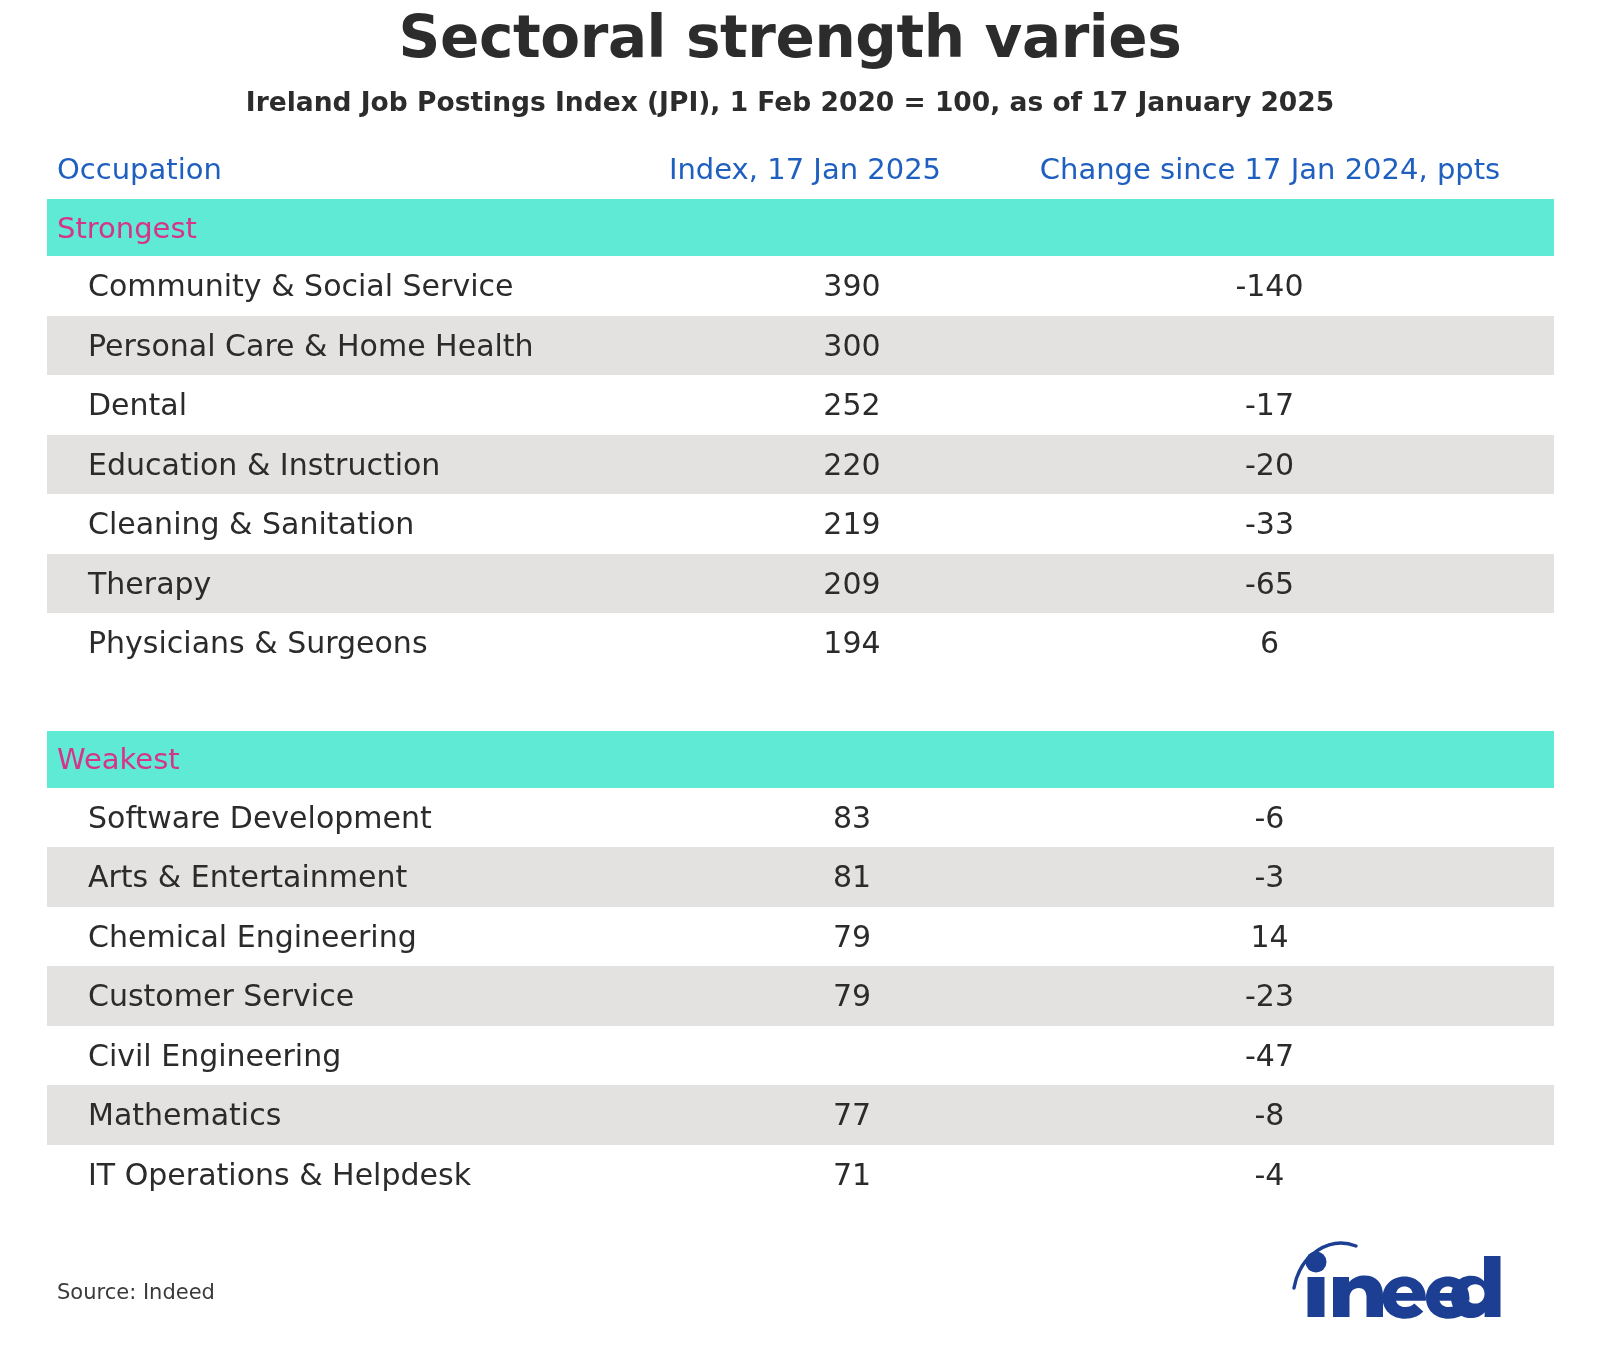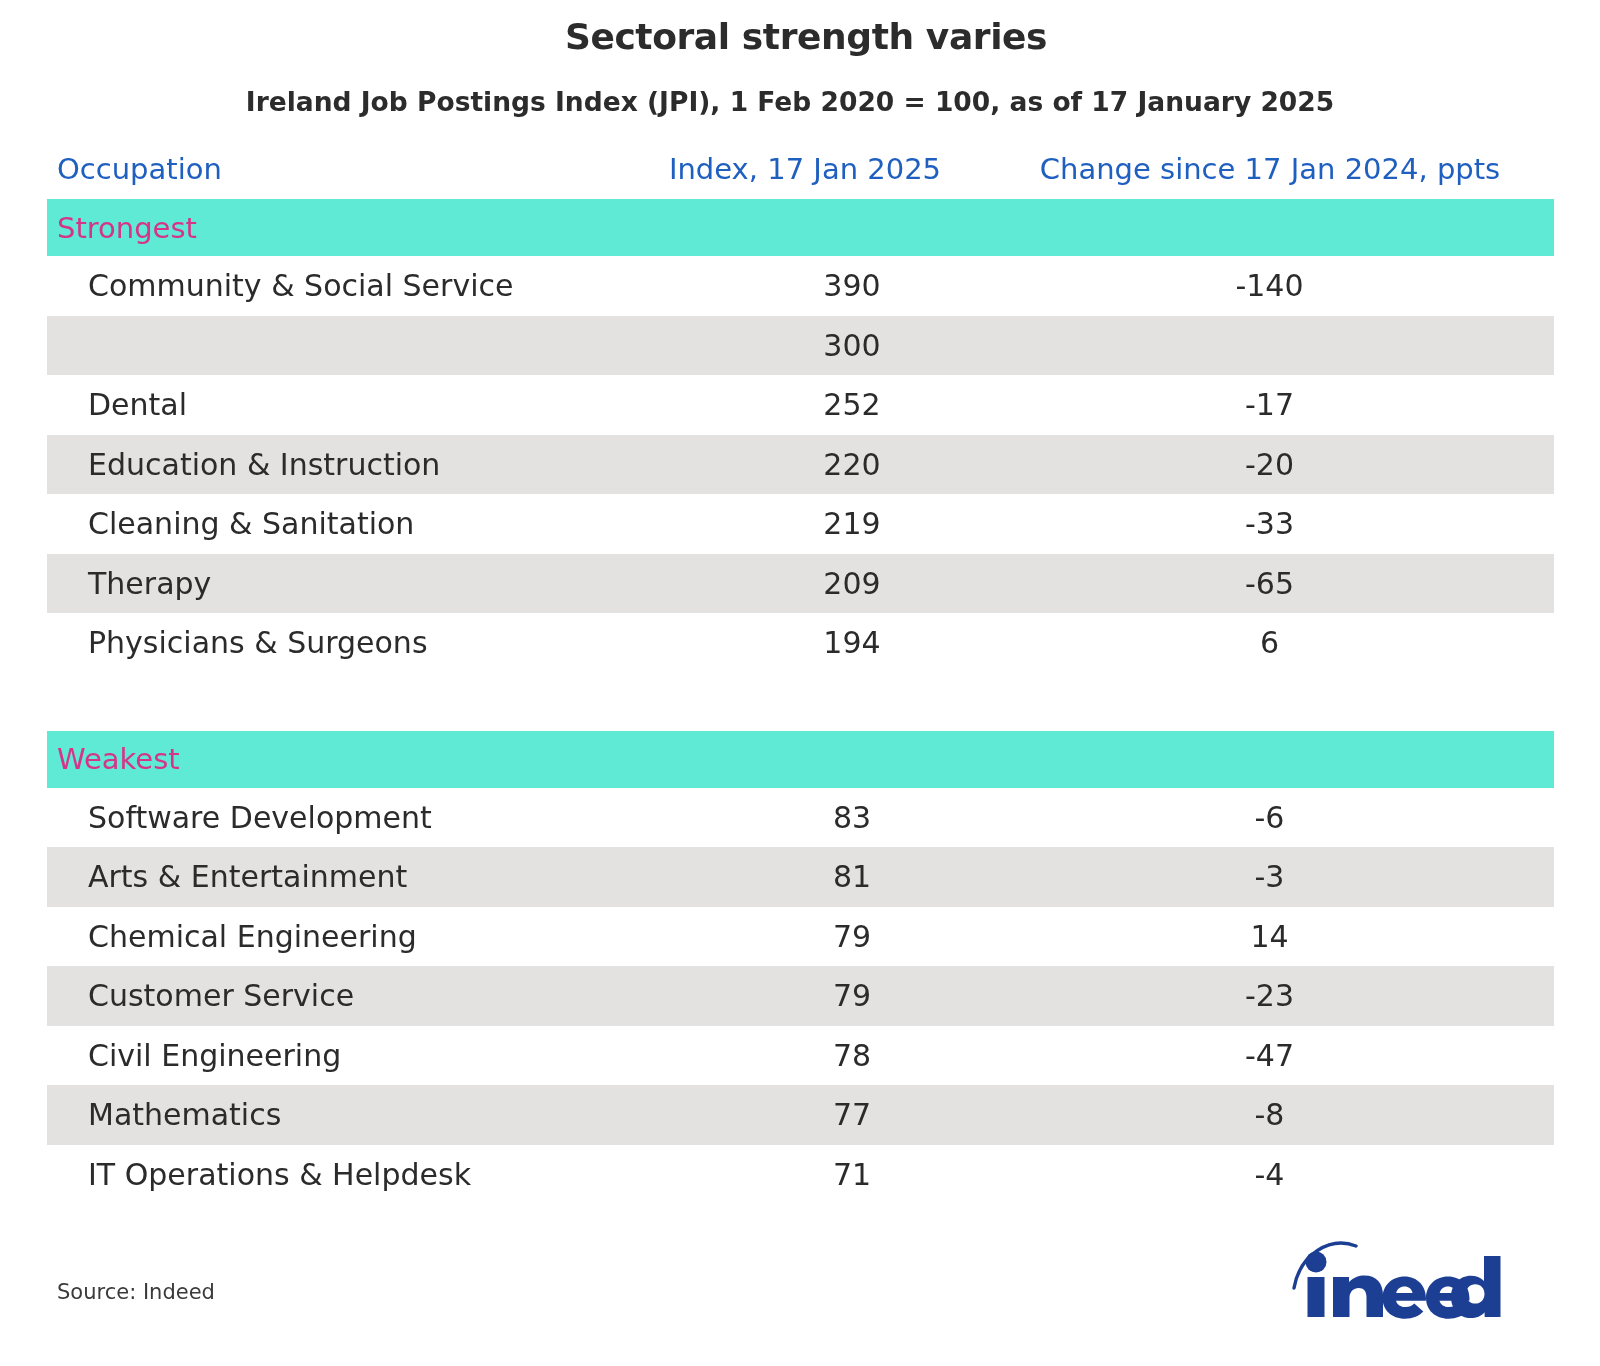--- a/index.html
+++ b/index.html
@@ -24,11 +24,11 @@
   
   .title {
     position: absolute;
-    left: 16px;
+    left: 0;
     top: 6px;
     width: 1580px;
     text-align: center;
-    font-size: 36px;
+    font-size: 58px;
     font-weight: bold;
     letter-spacing: -0.4px;
     color: #2c2c2c;

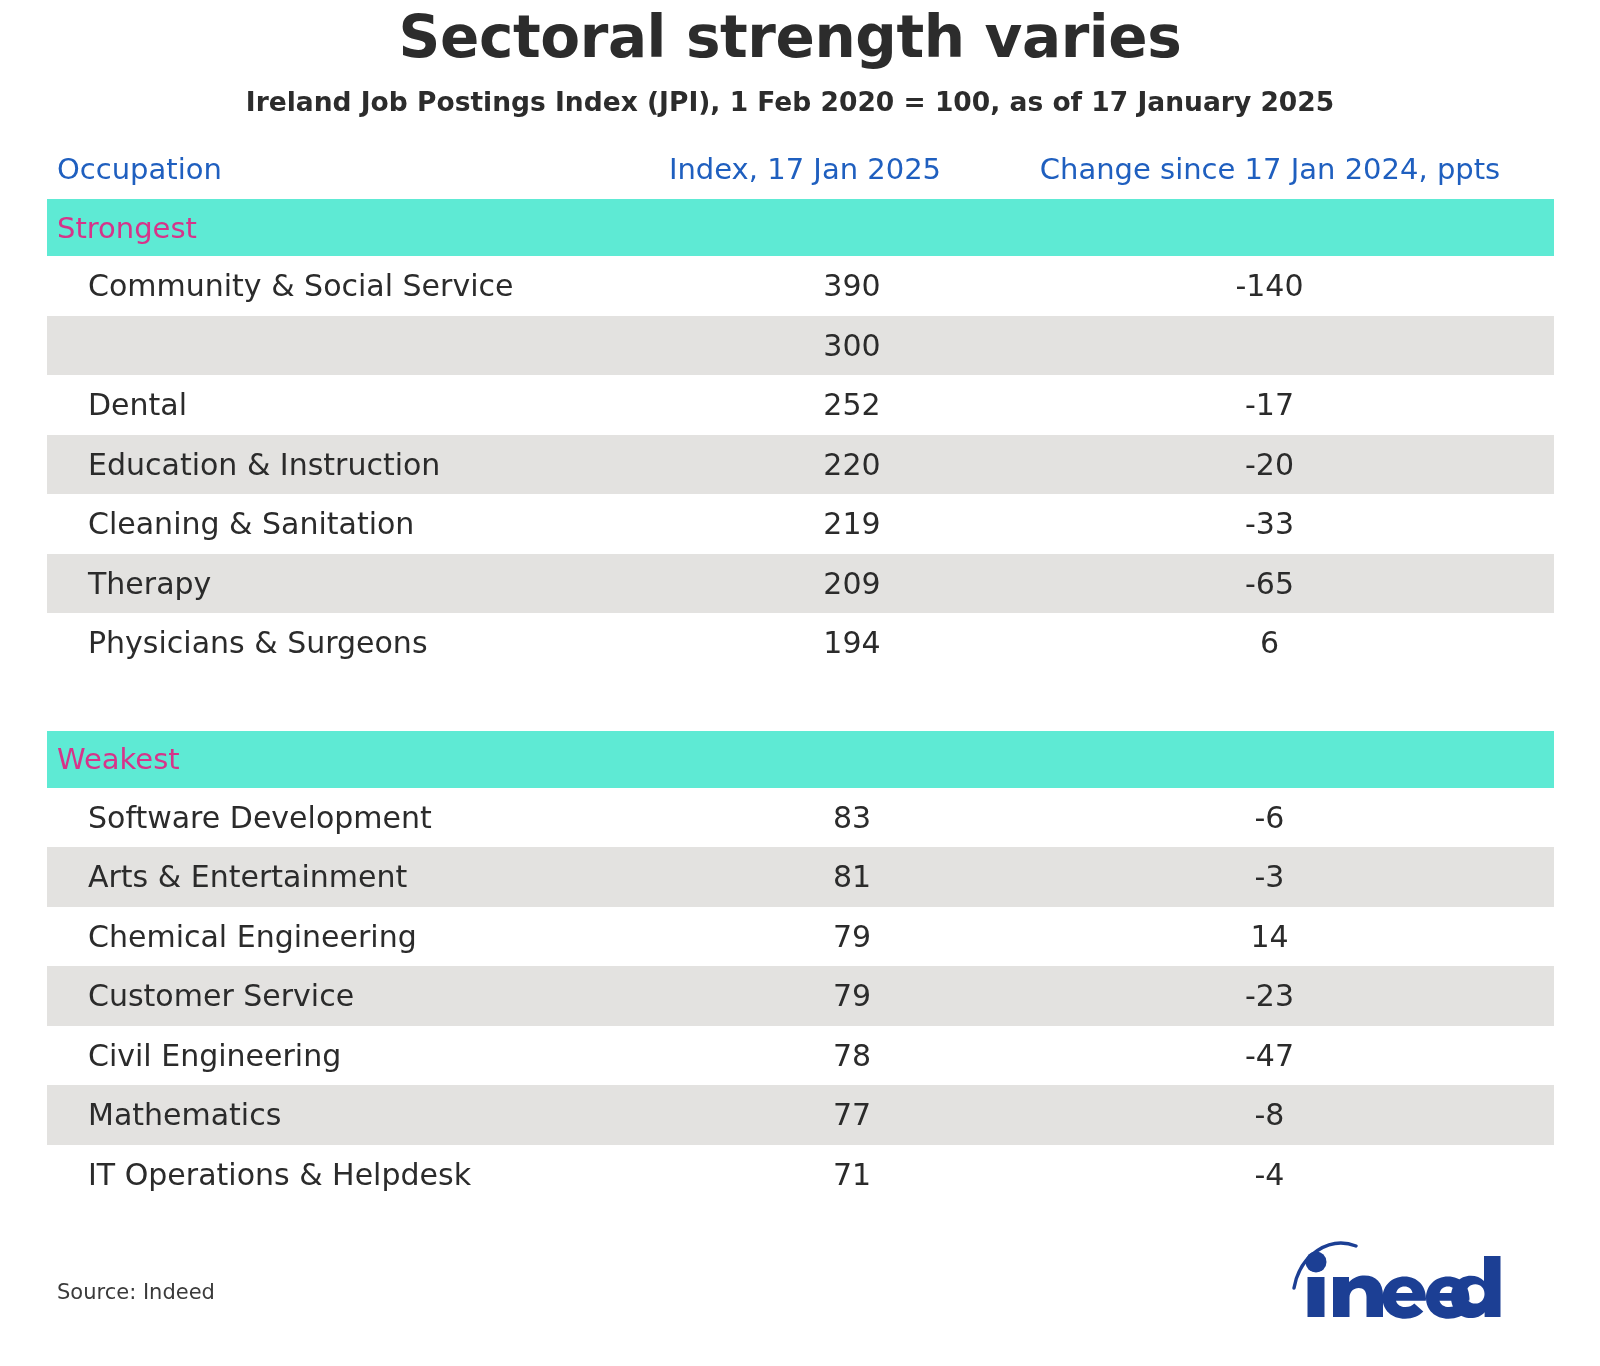--- a/index.html
+++ b/index.html
@@ -195,6 +195,7 @@
         <div class="cell-change">-140</div>
       </div>
       <div class="band shaded">
+        <div class="cell-occ">Personal Care &amp; Home Health</div>
         <div class="cell-index">300</div>
       </div>
       <div class="band">

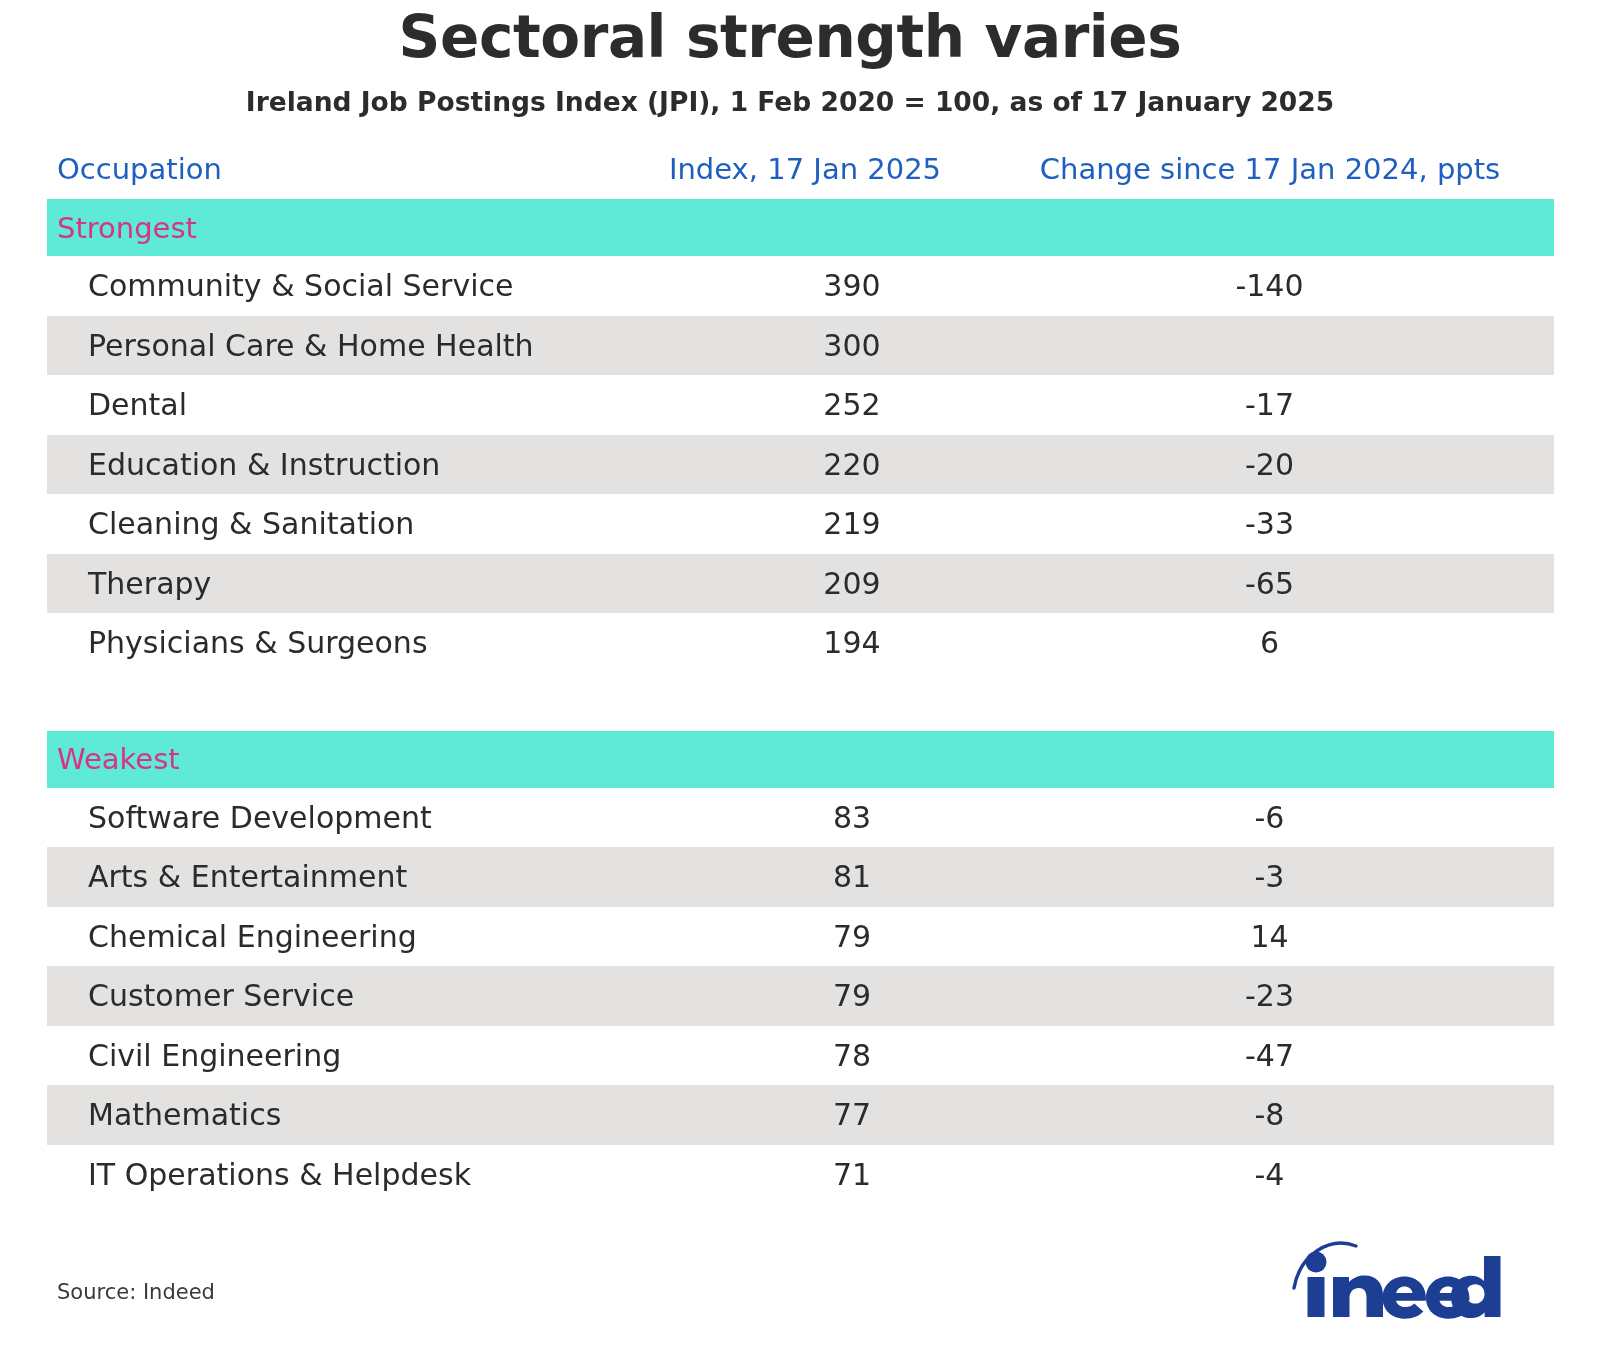--- a/index.html
+++ b/index.html
@@ -249,7 +249,6 @@
       </div>
       <div class="band">
         <div class="cell-occ">Civil Engineering</div>
-        <div class="cell-index">78</div>
         <div class="cell-change">-47</div>
       </div>
       <div class="band shaded">

